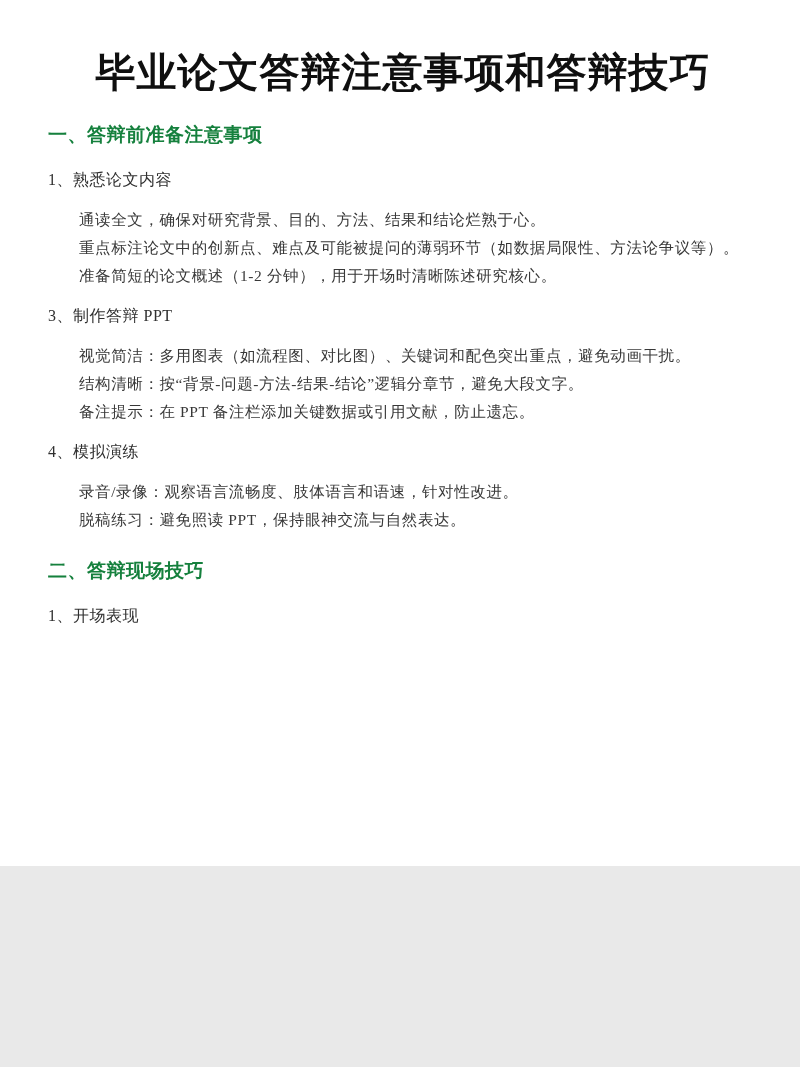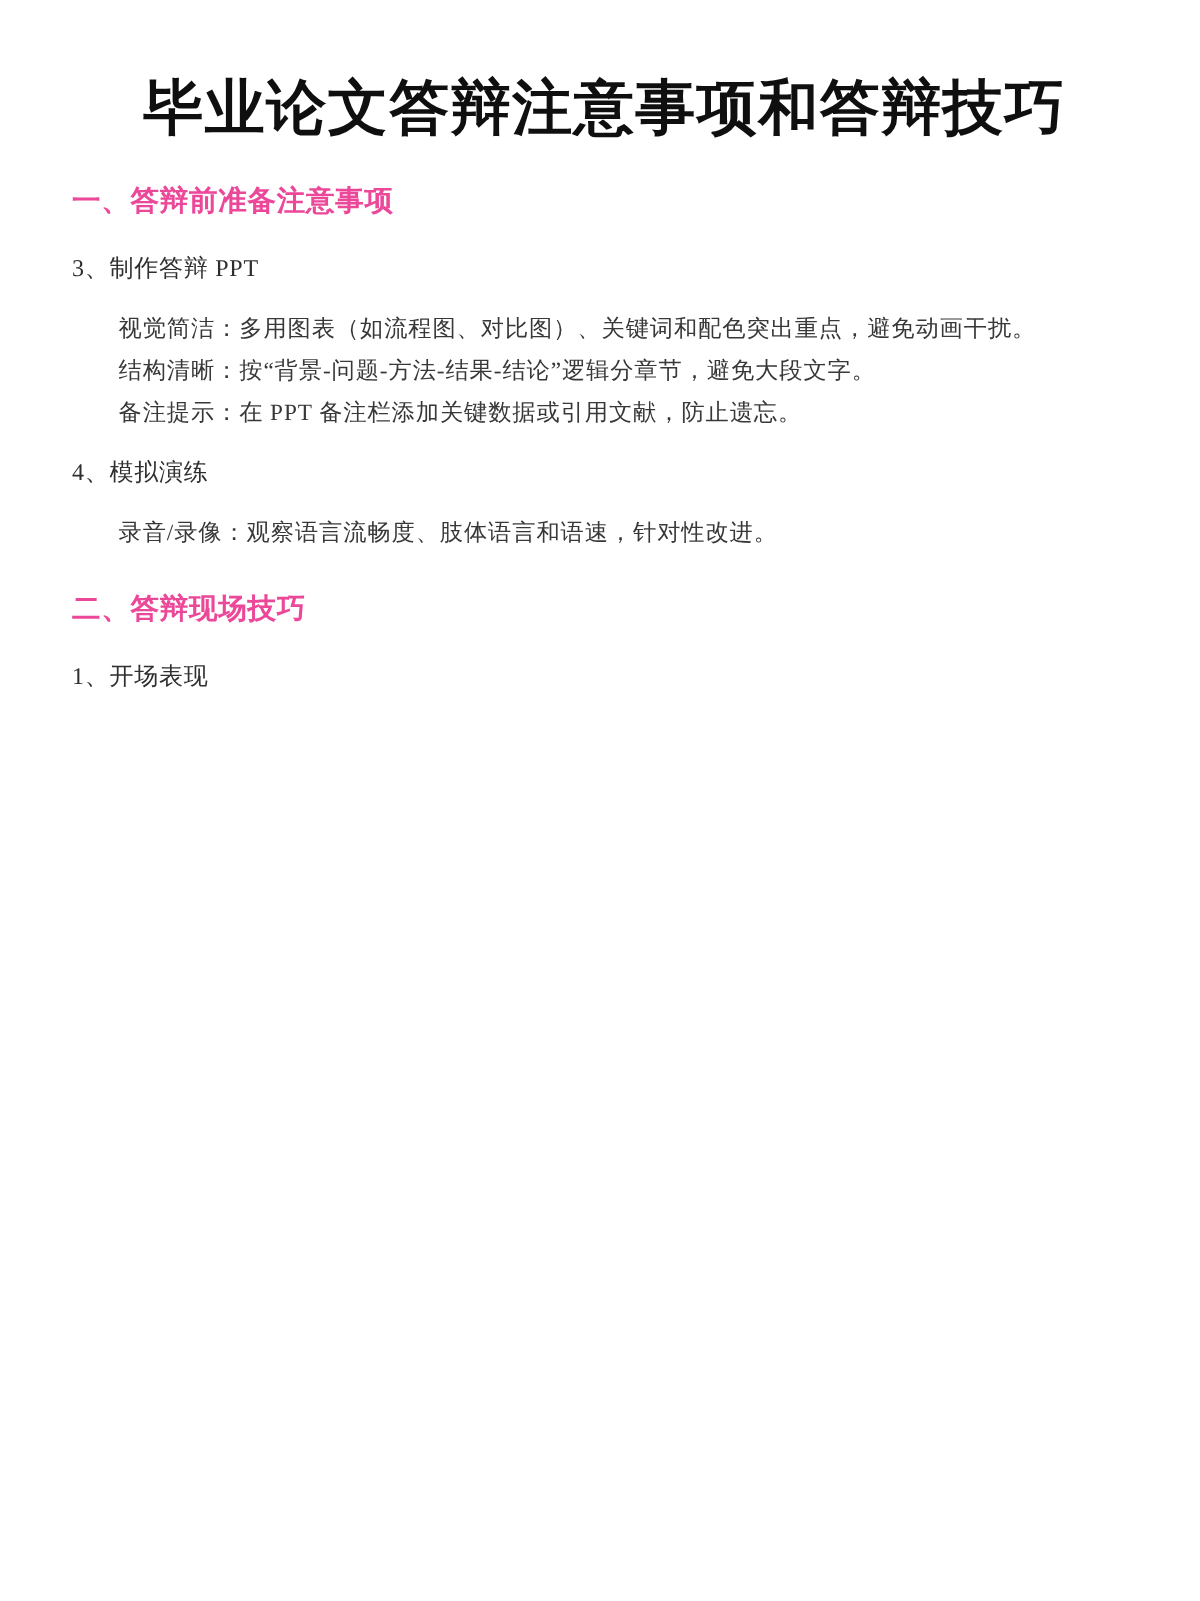--- a/index.html
+++ b/index.html
@@ -6,7 +6,7 @@
   .page {
     position: relative;
     width: 800px;
-    height: 1067px;
+    height: 866px;
     margin: 0 auto;
     background: #ffffff;
     box-sizing: border-box;

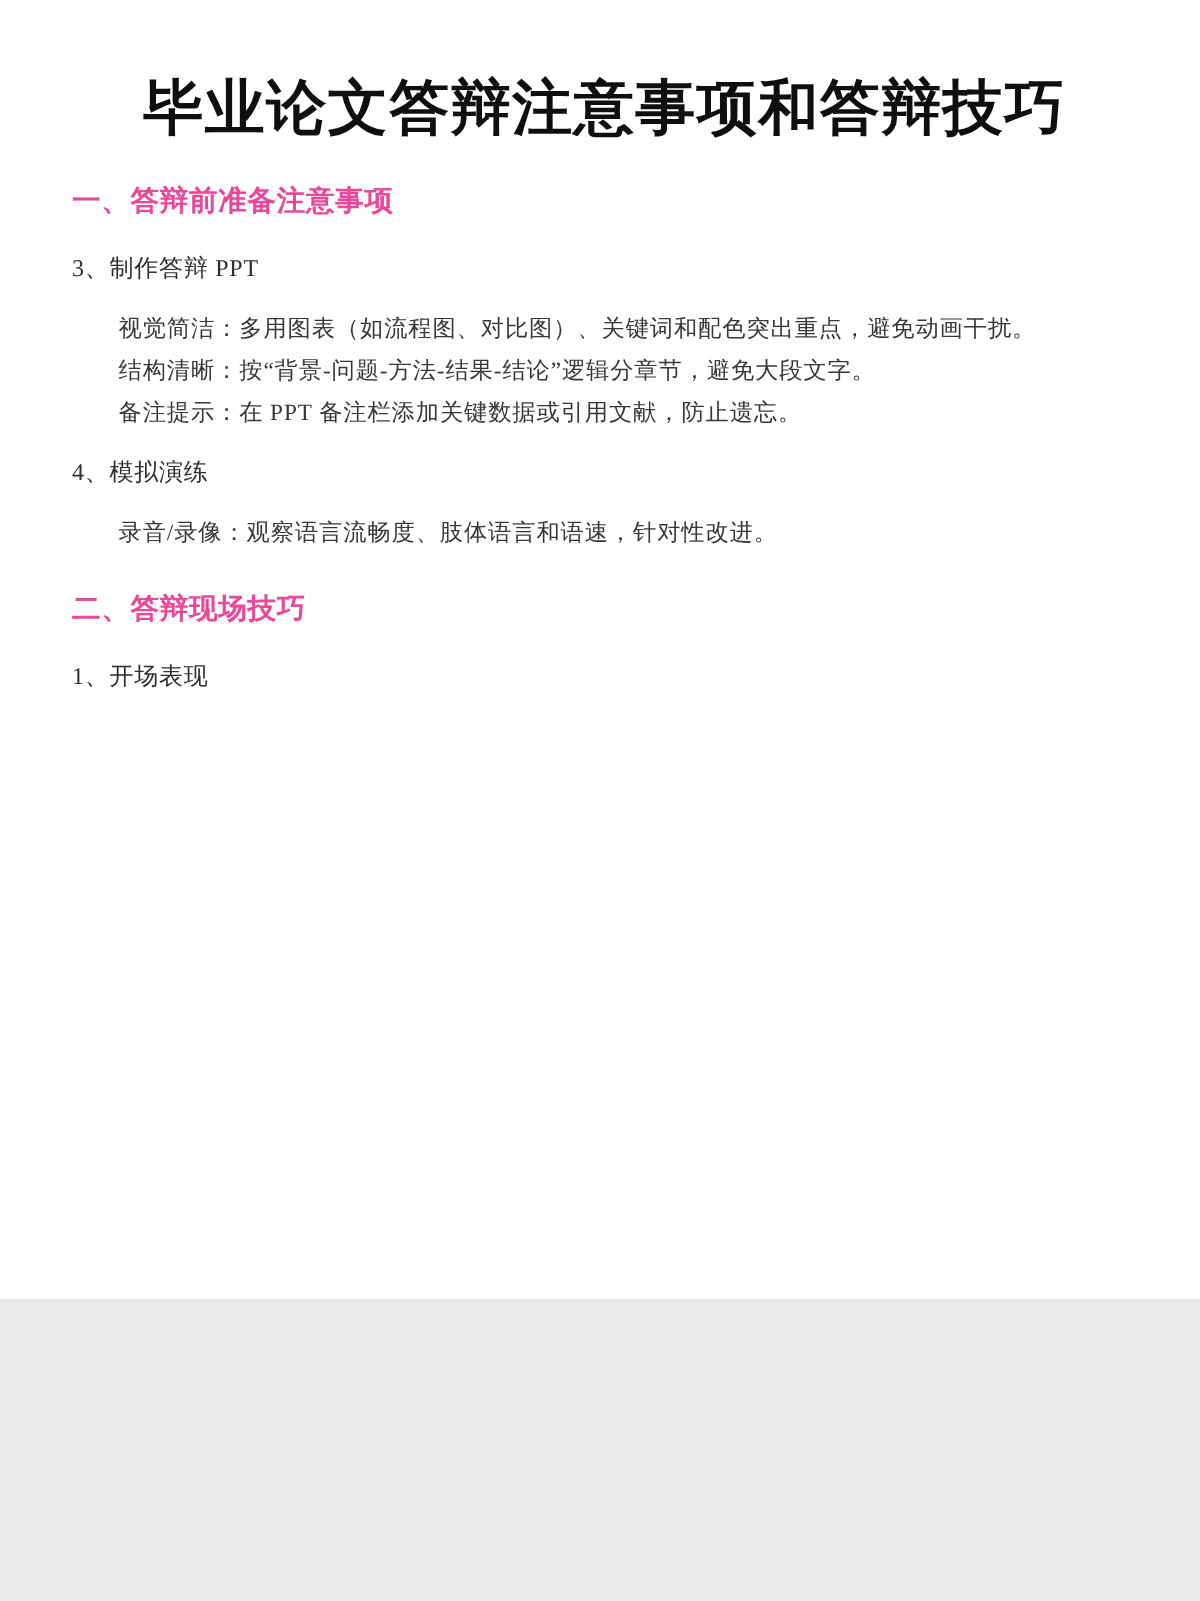--- a/index.html
+++ b/index.html
@@ -30,7 +30,7 @@
     line-height: 30px;
     font-weight: 700;
     letter-spacing: 0.5px;
-    color: #ec4899;
+    color: #15803d;
     font-family: "Liberation Sans", "DejaVu Sans", sans-serif;
   }
   .sub-heading {

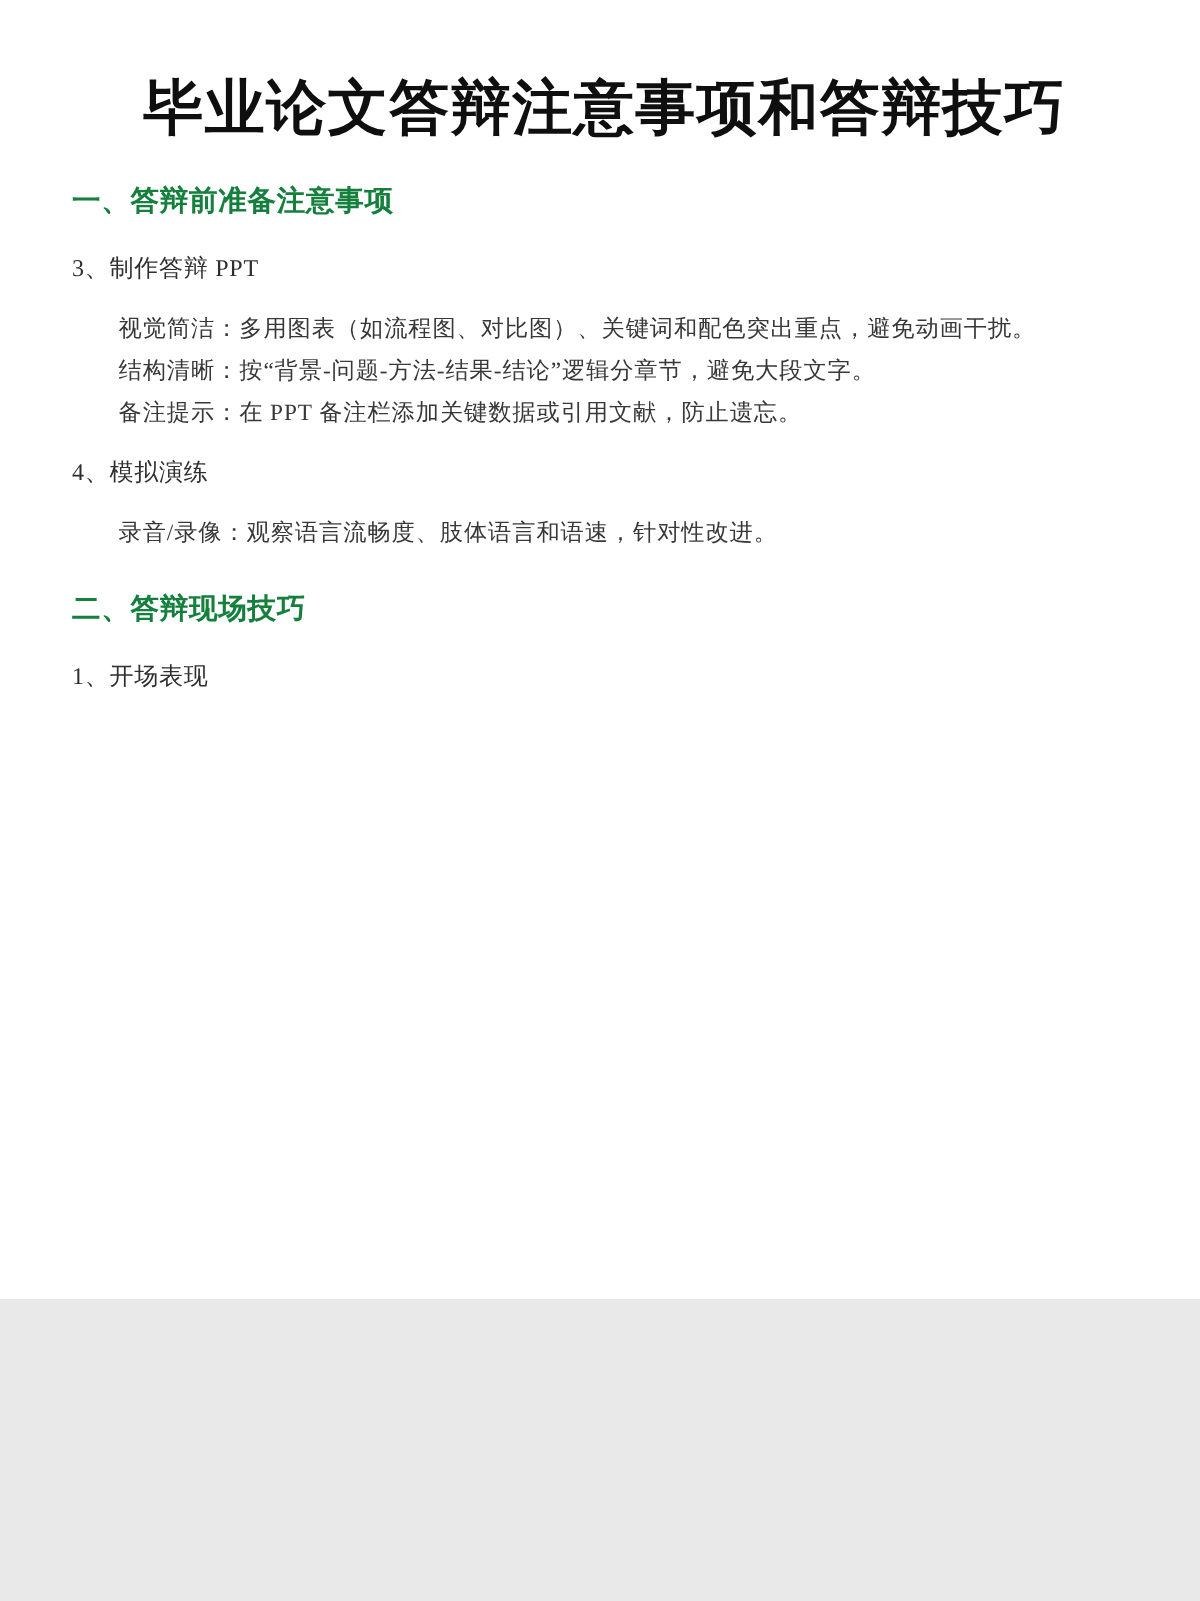--- a/index.html
+++ b/index.html
@@ -61,6 +61,14 @@
   <section>
     <h2 class="section-heading">一、答辩前准备注意事项</h2>
     <div class="section-body">
+  <div class="subsection">
+    <h3 class="sub-heading">1、熟悉论文内容</h3>
+    <div class="items">
+              <p class="item">通读全文，确保对研究背景、目的、方法、结果和结论烂熟于心。</p>
+              <p class="item">重点标注论文中的创新点、难点及可能被提问的薄弱环节（如数据局限性、方法论争议等）。</p>
+              <p class="item">准备简短的论文概述（1-2 分钟），用于开场时清晰陈述研究核心。</p>
+            </div>
+  </div>
 
   <div class="subsection">
   </div>

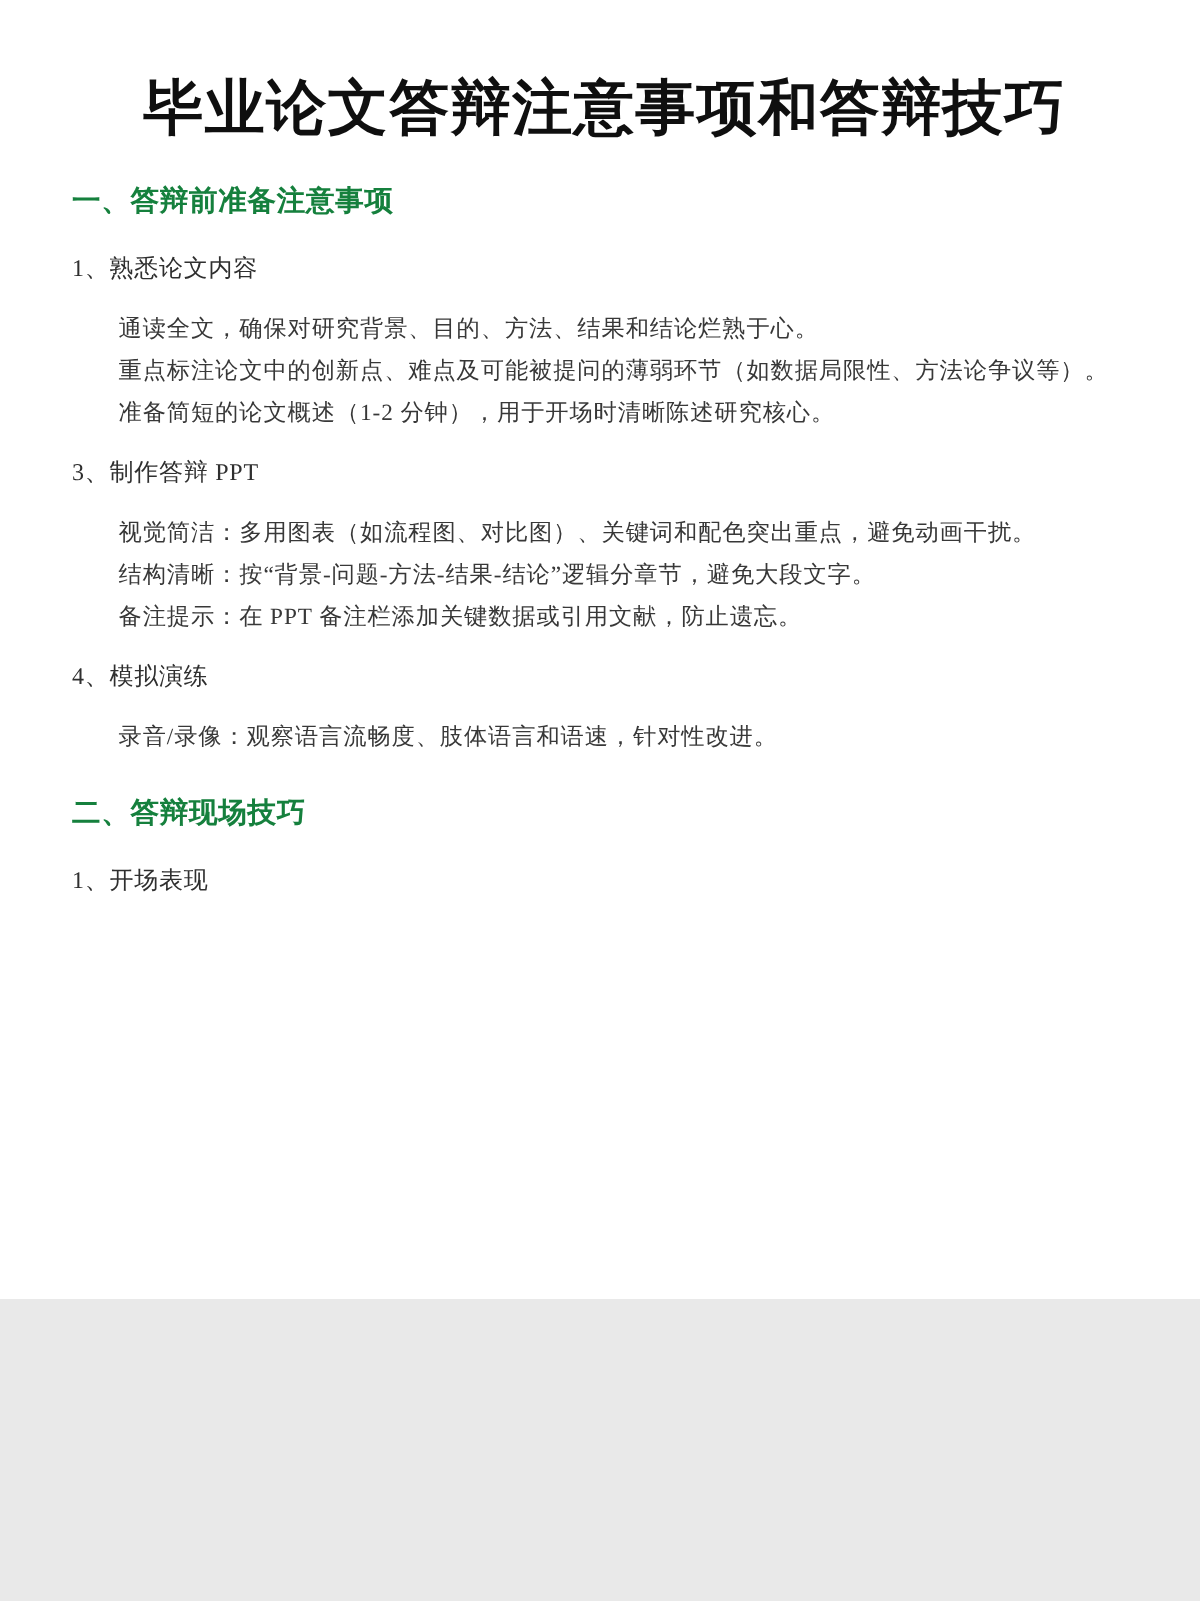--- a/index.html
+++ b/index.html
@@ -86,6 +86,7 @@
     <h3 class="sub-heading">4、模拟演练</h3>
     <div class="items">
               <p class="item">录音/录像：观察语言流畅度、肢体语言和语速，针对性改进。</p>
+              <p class="item">脱稿练习：避免照读 PPT，保持眼神交流与自然表达。</p>
             </div>
   </div>
 </div>

